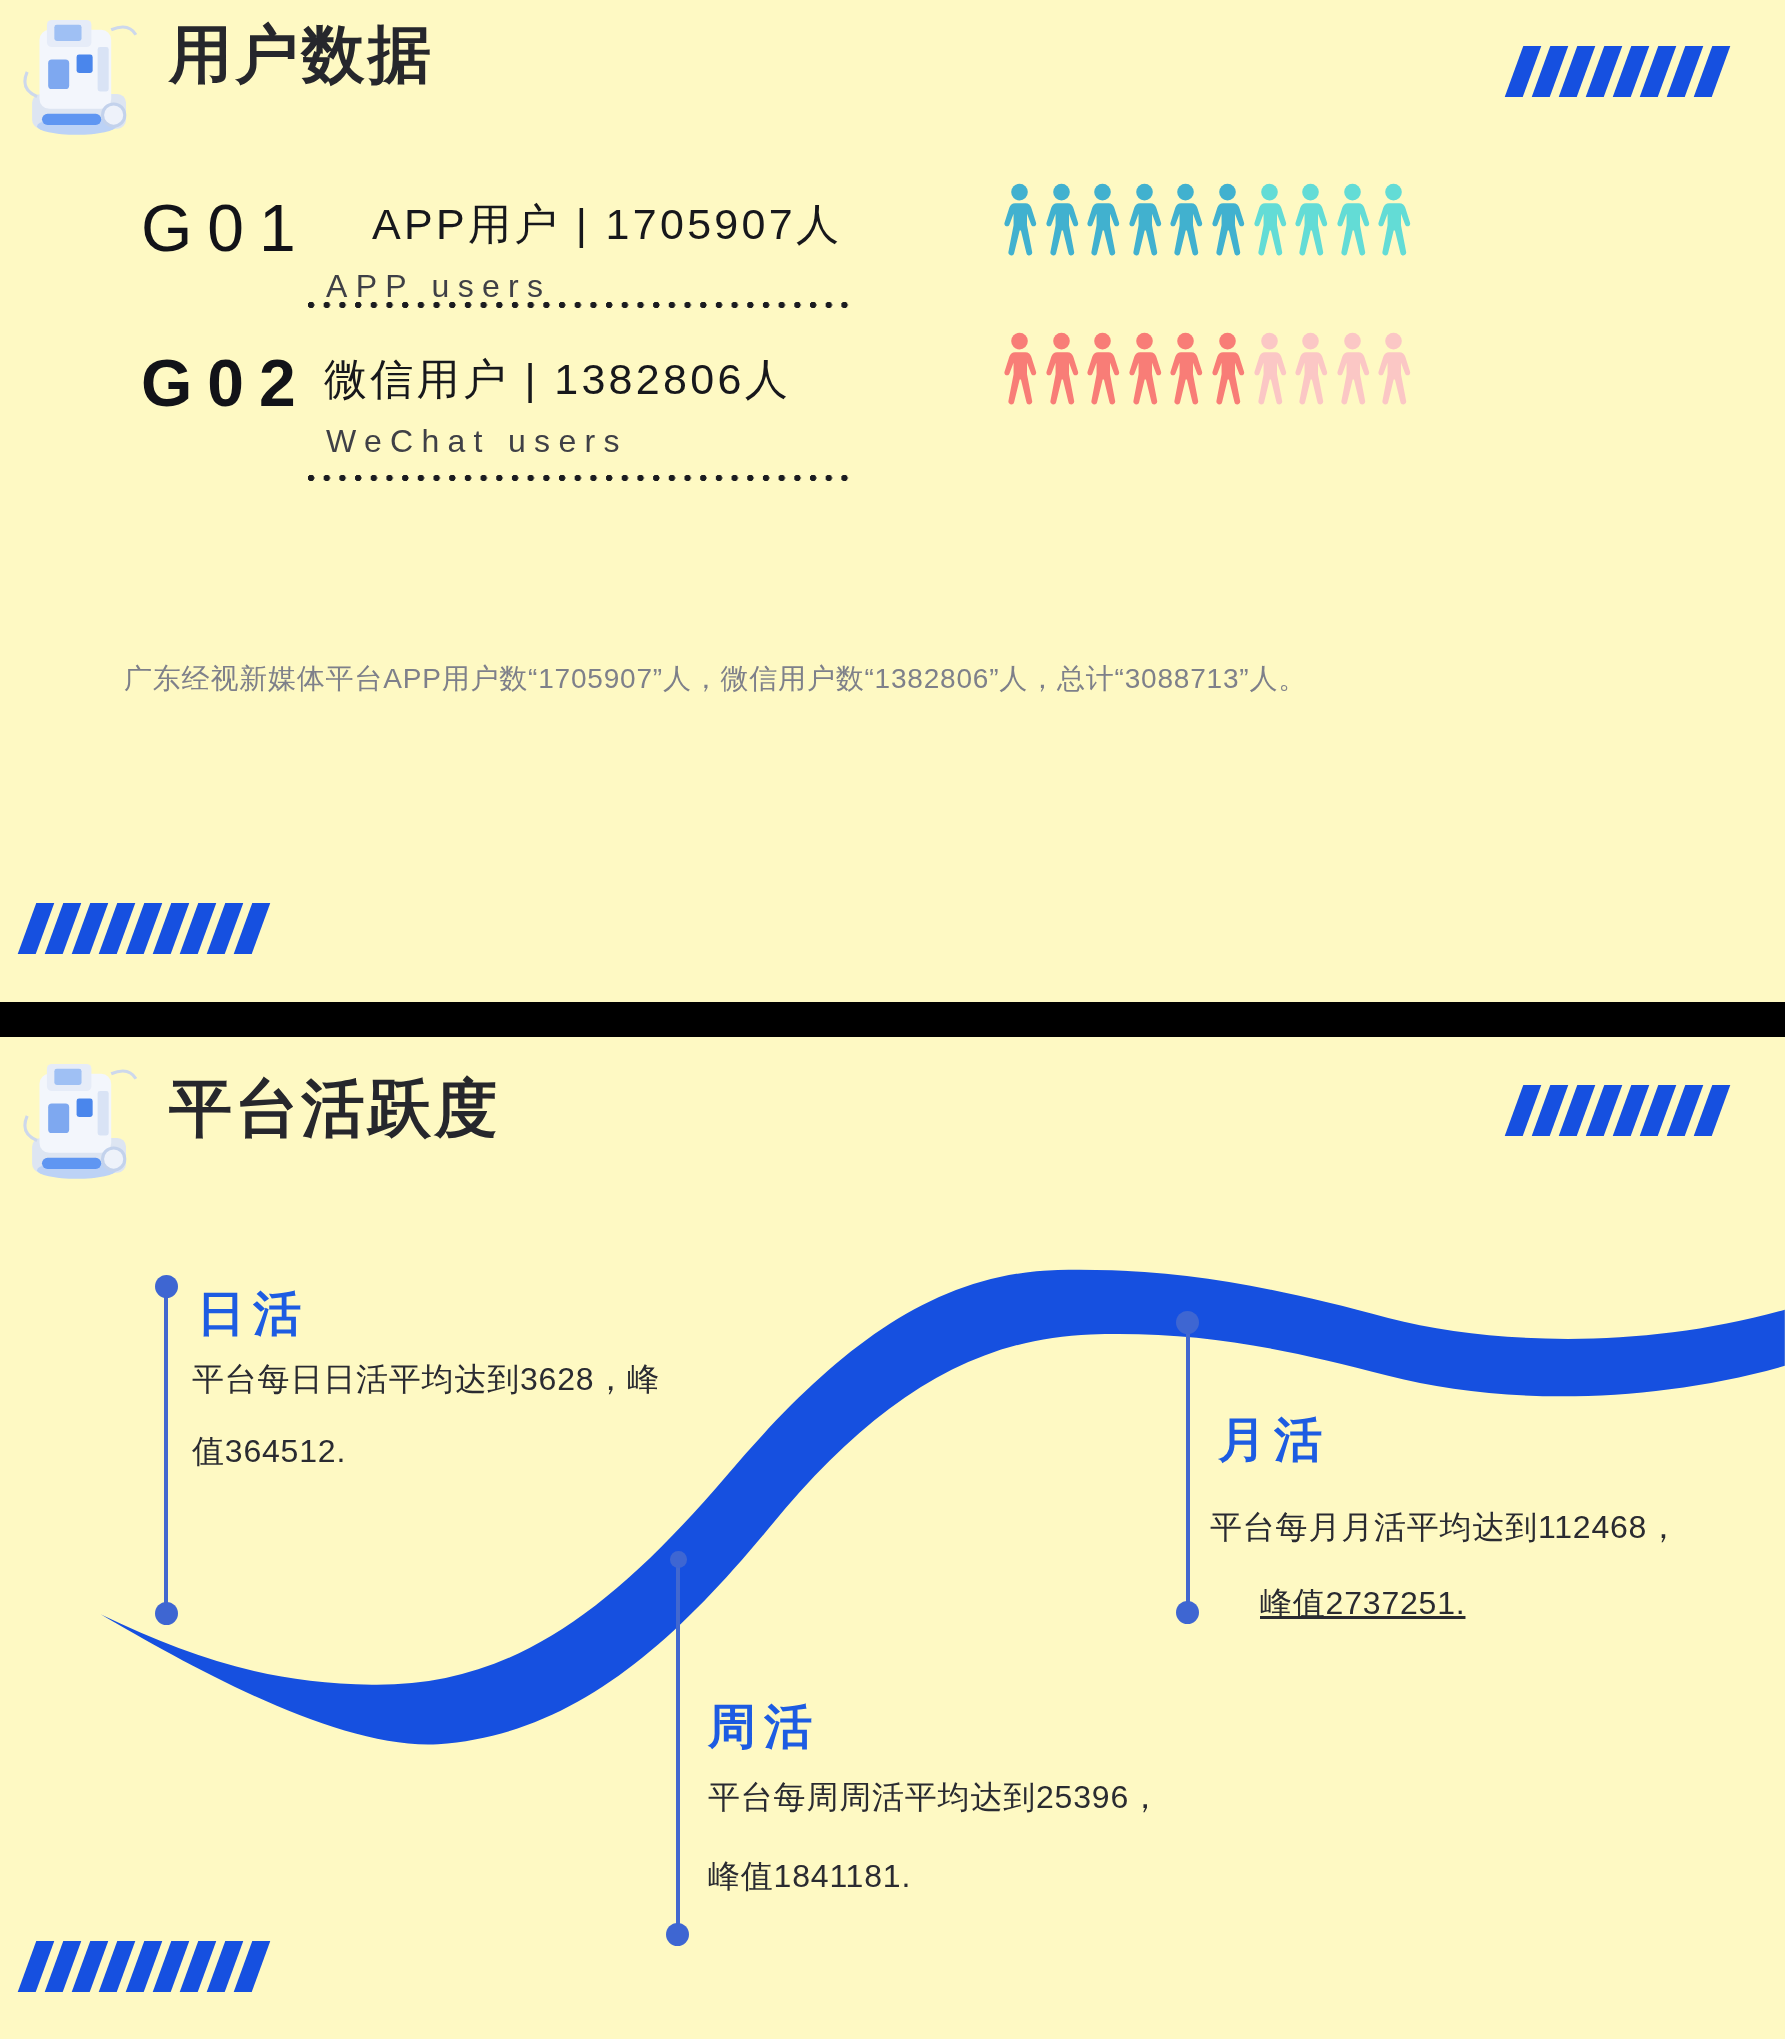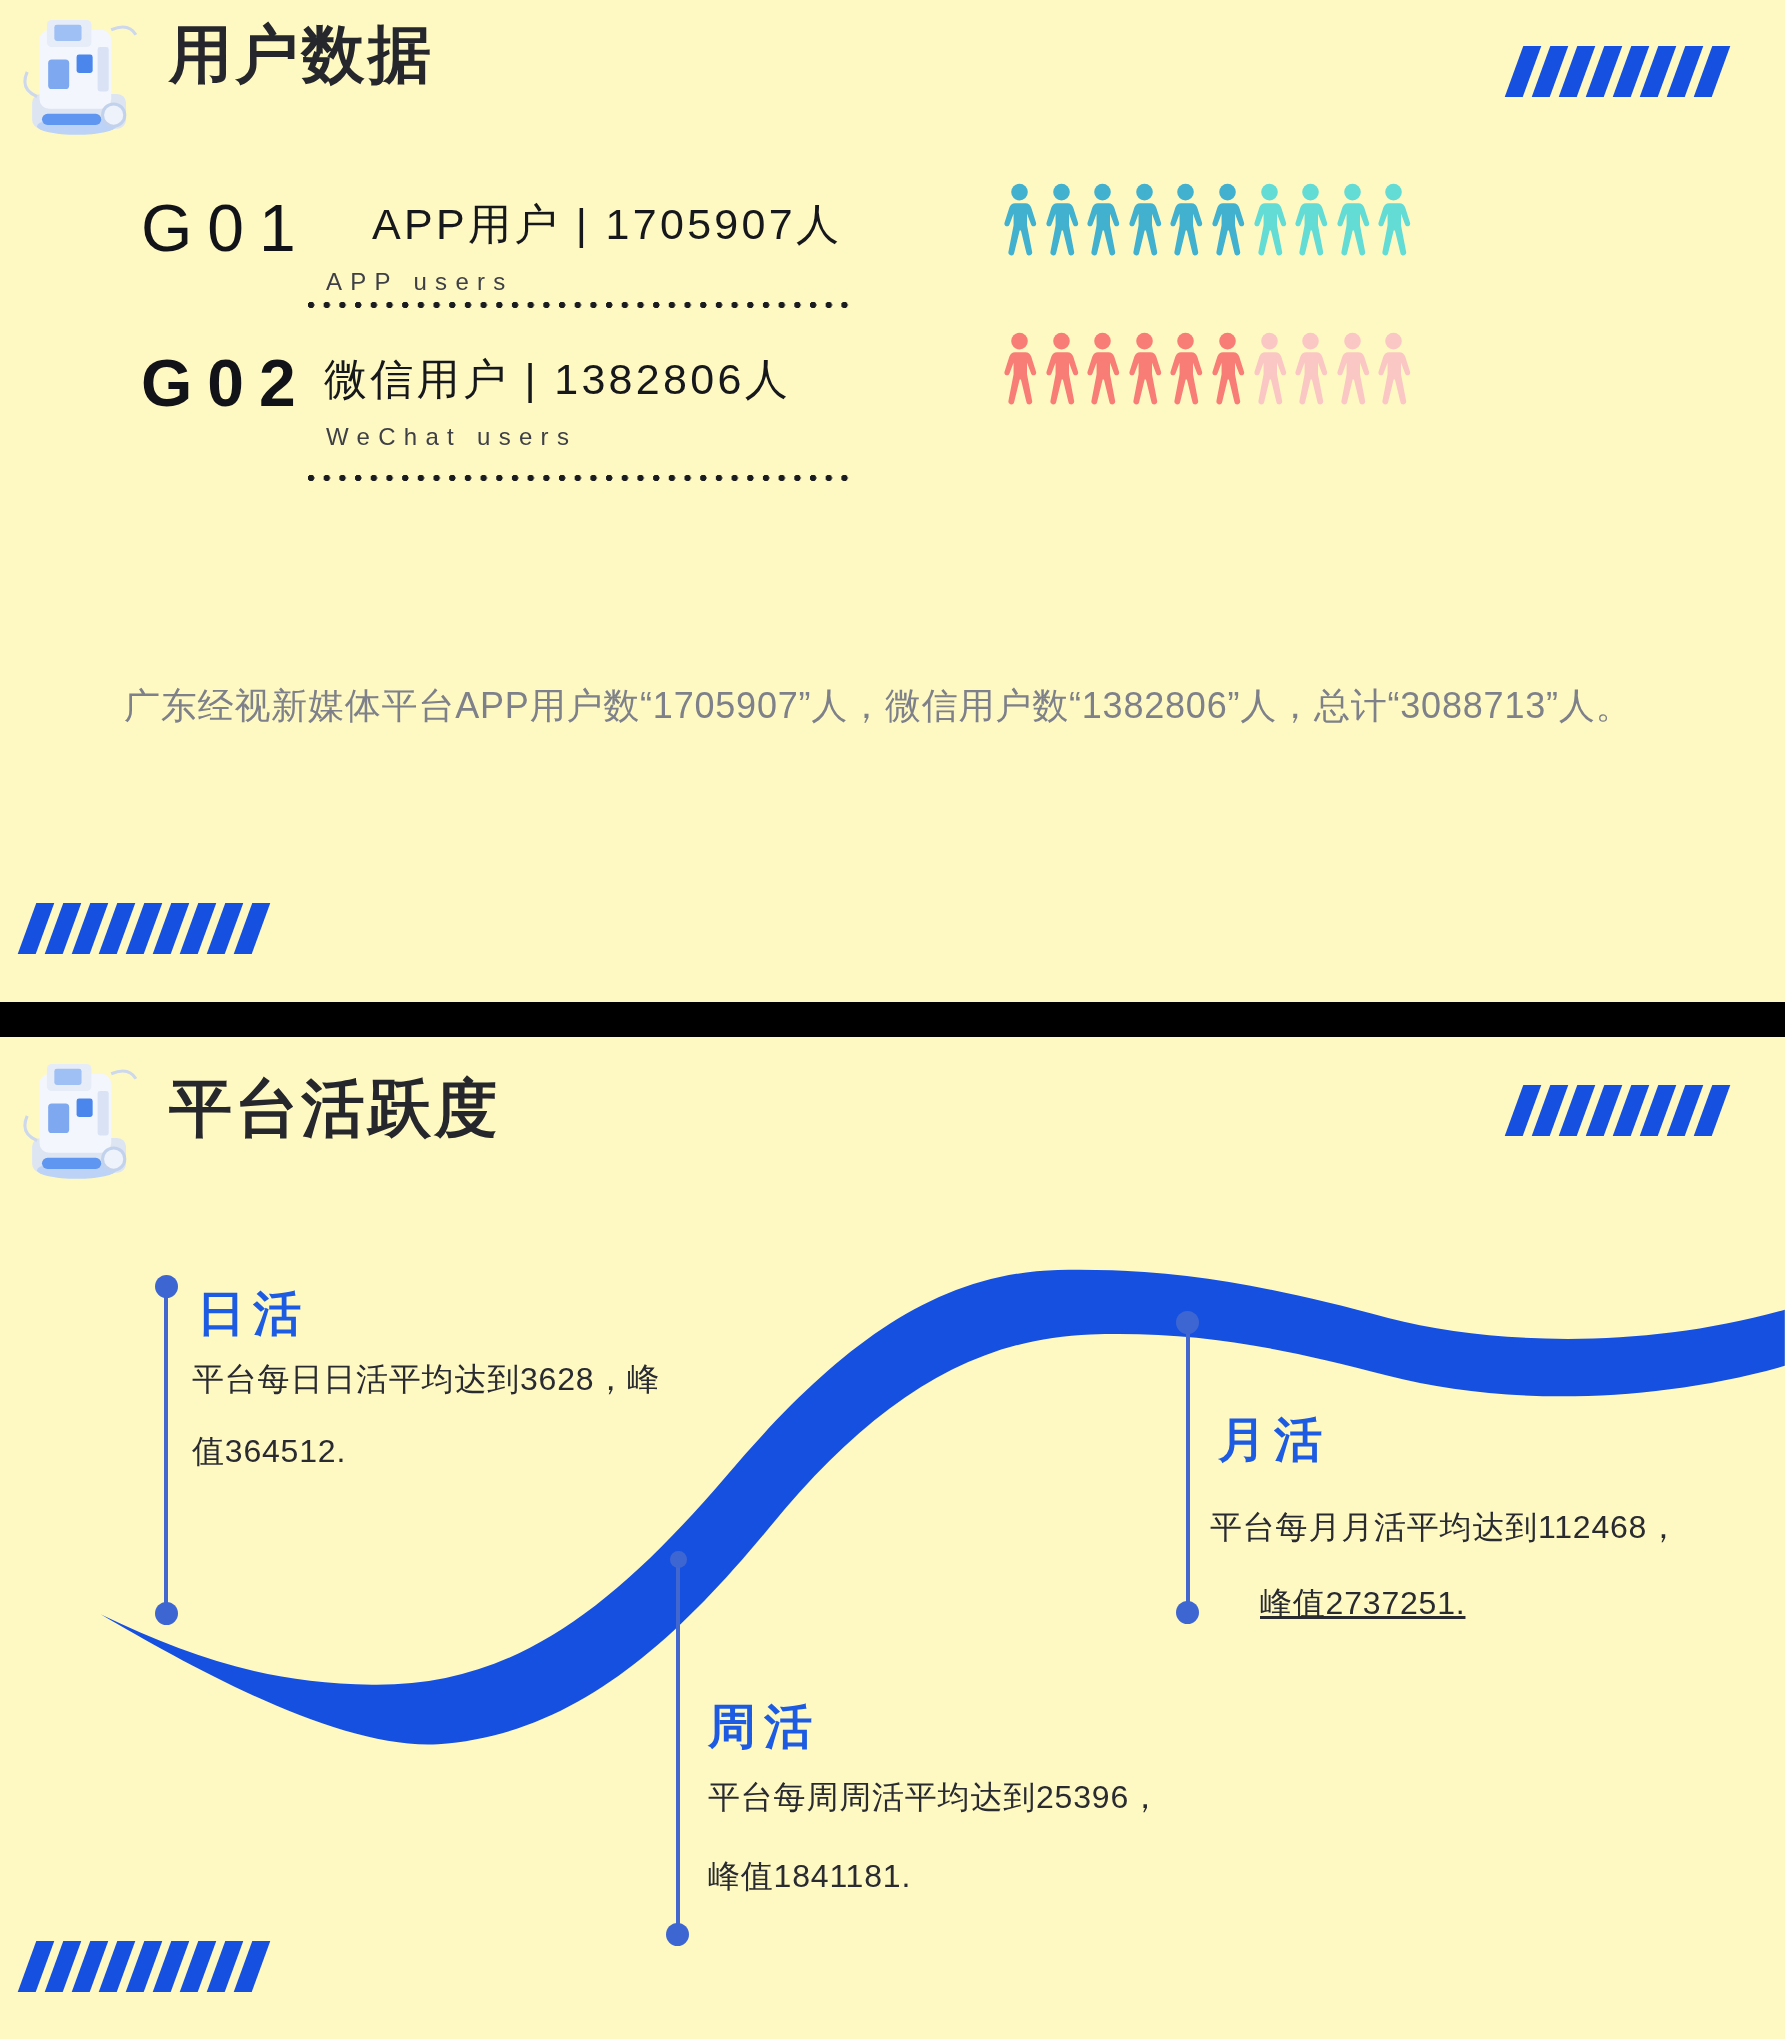--- a/index.html
+++ b/index.html
@@ -19,7 +19,7 @@
   
   .g-code{font-size:66px;font-weight:500;letter-spacing:15px;line-height:1;color:#121318;}
   .g-label{font-size:43px;font-weight:500;letter-spacing:3.3px;line-height:1.15;color:#17181c;}
-  .g-sub{font-size:24px;font-weight:400;letter-spacing:8.3px;color:#3f4046;}
+  .g-sub{font-size:32px;font-weight:400;letter-spacing:8.3px;color:#3f4046;}
   .dots{width:547px;height:8.3px;background-image:radial-gradient(circle at 4.1px 4.1px,#1b1c20 3px,transparent 3.6px);
         background-size:15.7px 8.3px;background-repeat:repeat-x;}
   .people{display:flex;align-items:flex-start;}

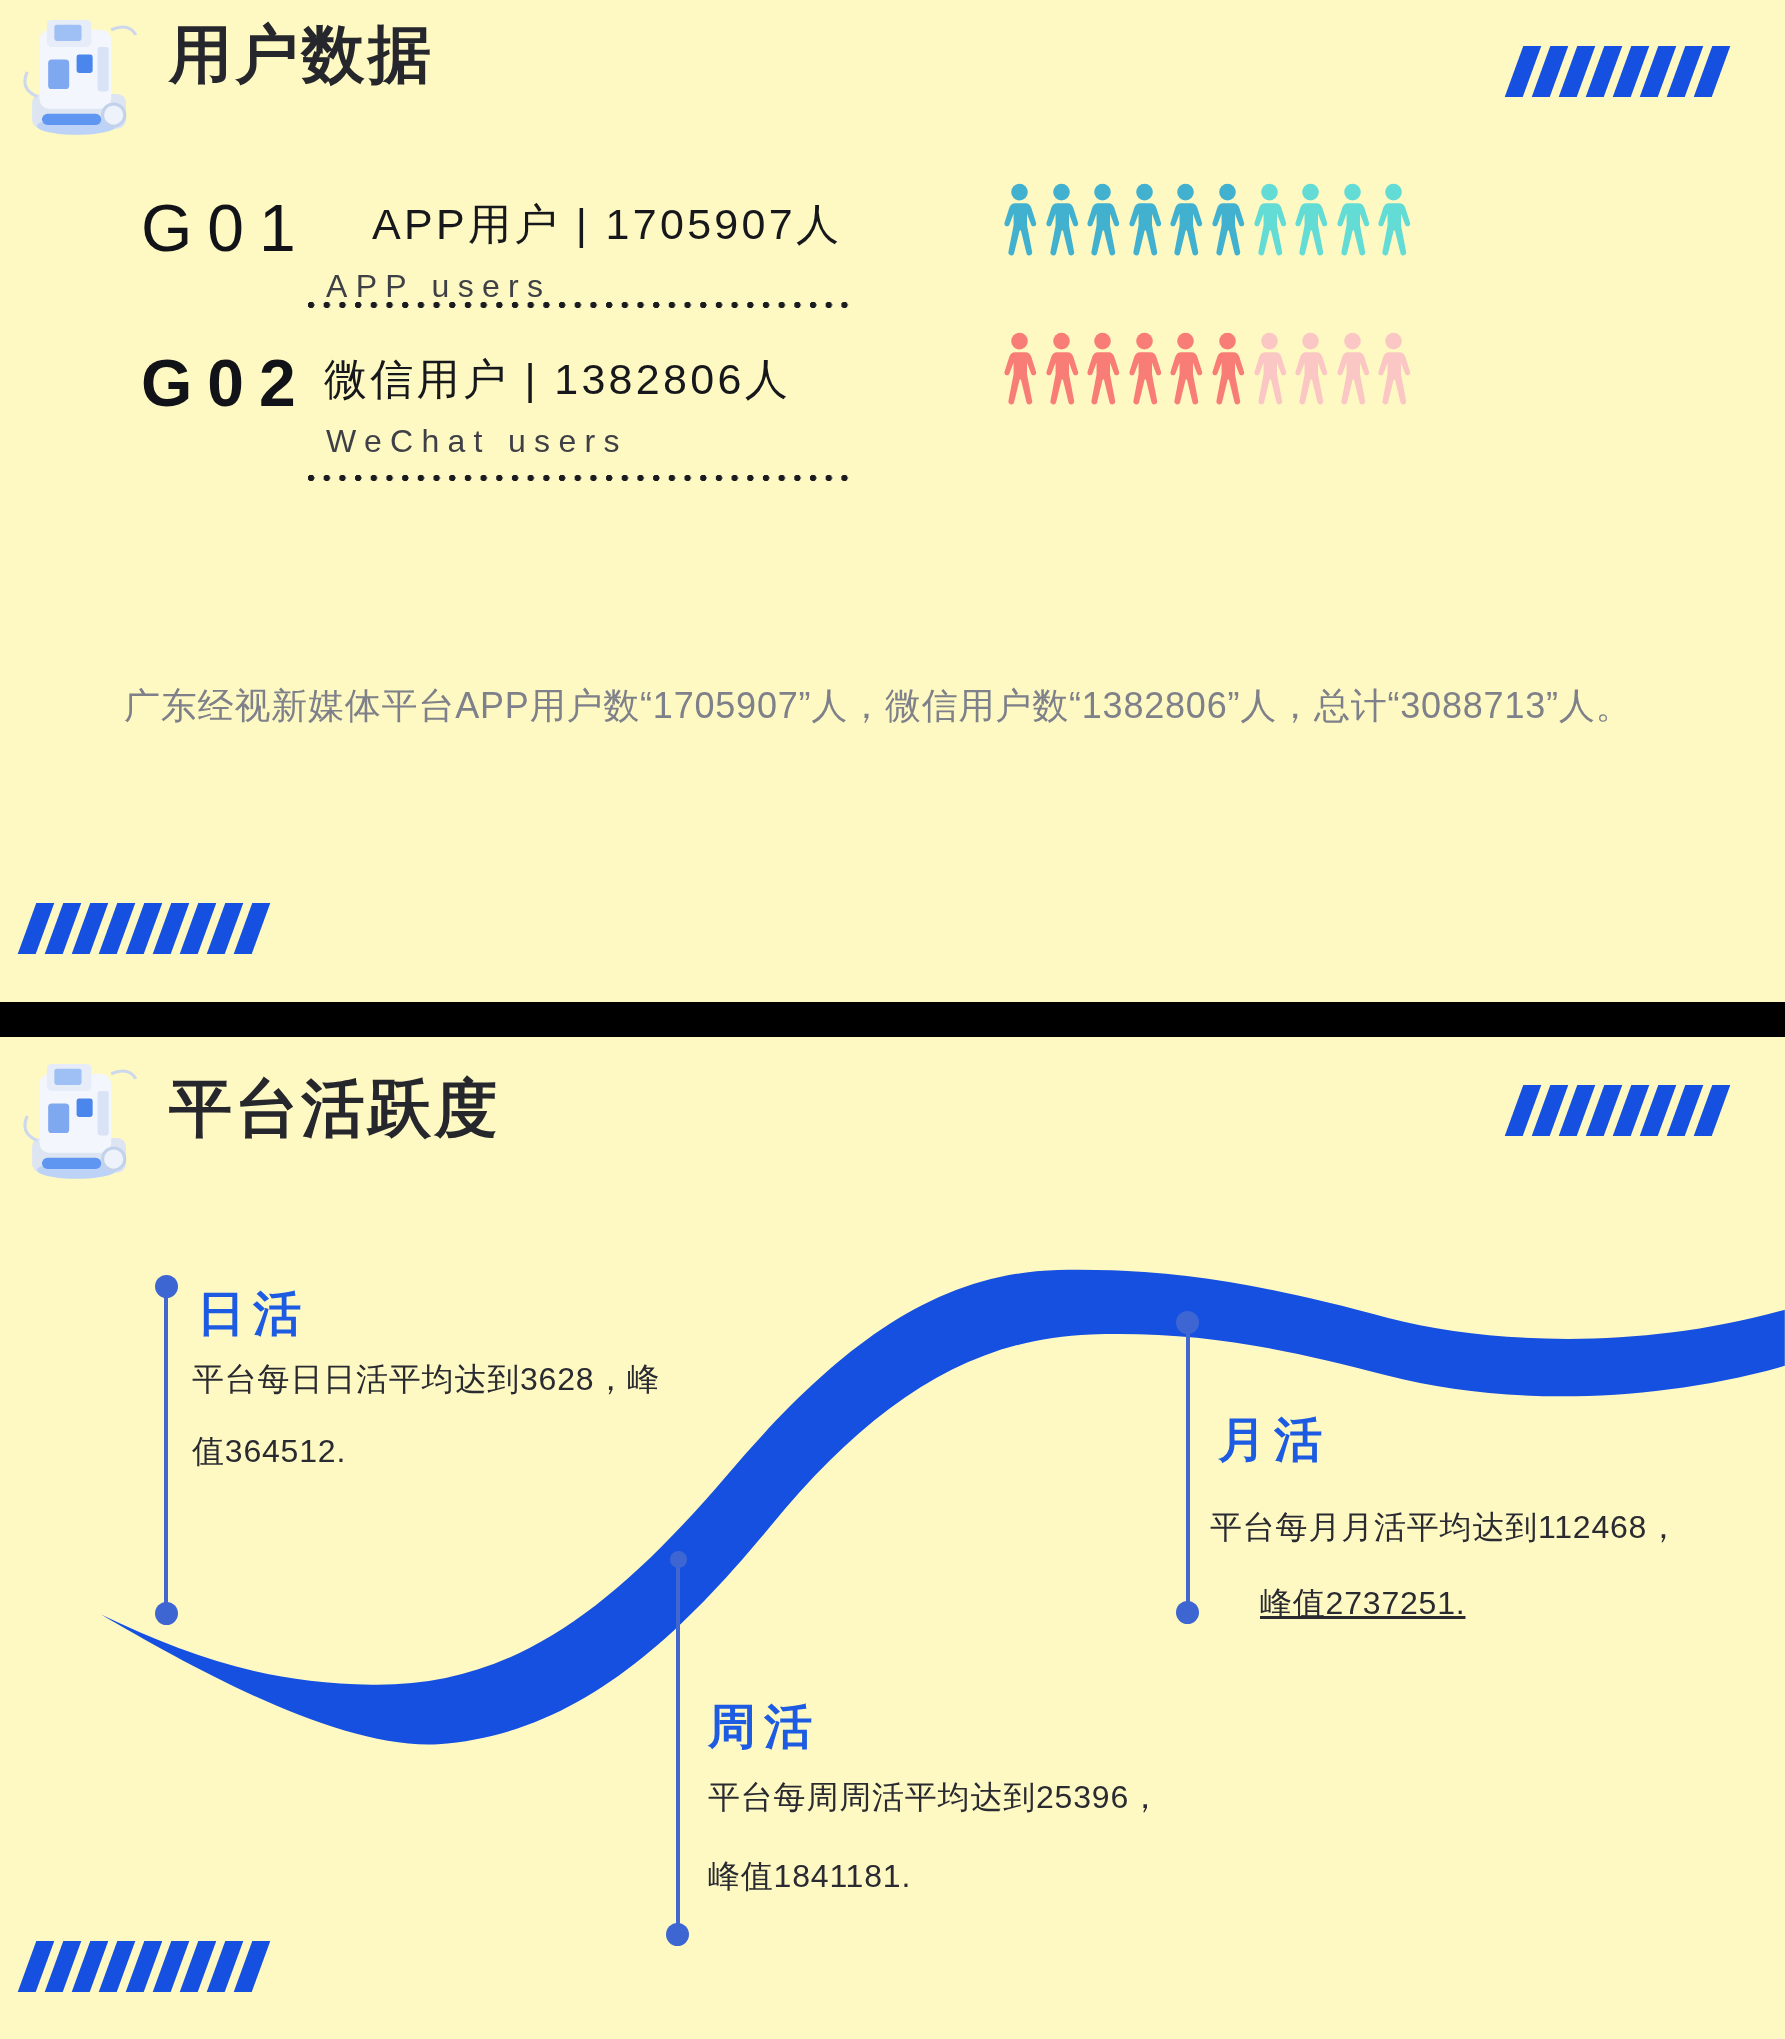--- a/index.html
+++ b/index.html
@@ -25,7 +25,7 @@
   .people{display:flex;align-items:flex-start;}
   .person{width:35px;height:76px;margin-right:6.6px;}
 
-  .summary{font-size:36px;letter-spacing:0.8px;color:#7e808a;margin-top:22px;}
+  .summary{font-size:28px;letter-spacing:0.8px;color:#7e808a;}
 
   .divider{position:absolute;left:0;width:1785px;height:35px;background:#000;}
 

